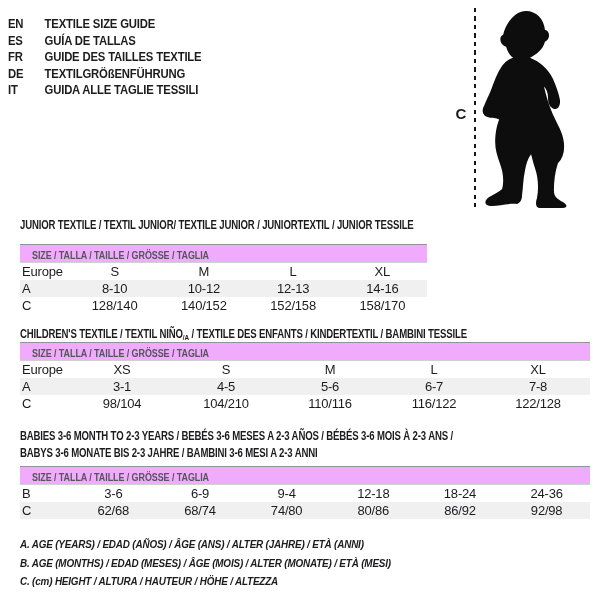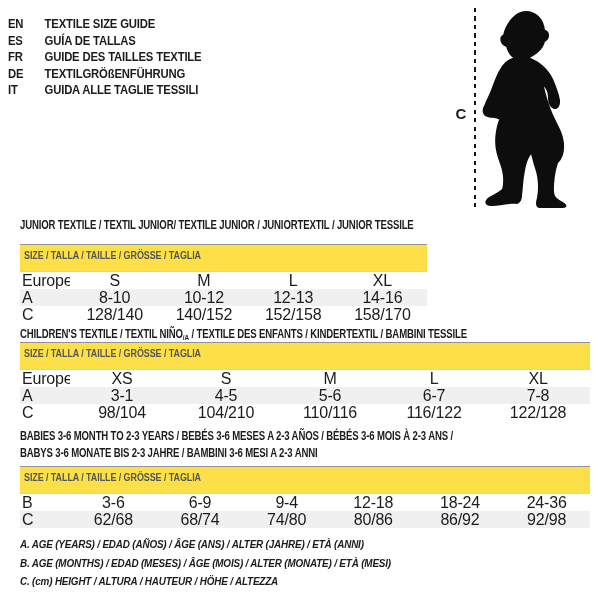--- a/index.html
+++ b/index.html
@@ -23,8 +23,8 @@
   .tbl-title{position:absolute;font-size:12px;font-weight:700;line-height:17px;white-space:nowrap;
              letter-spacing:-0.2px;transform:scaleX(0.8);transform-origin:0 0;}
   .tbl-wrap{position:absolute;}
-  .size-bar{height:28px;background:#fde047;border-top:1px solid #919396;border-bottom:1px solid #cfd0d1;
-            box-sizing:border-box;padding-left:4px;overflow:hidden;}
+  .size-bar{height:19px;background:#f0abfc;border-top:1px solid #919396;border-bottom:1px solid #cfd0d1;
+            box-sizing:border-box;padding-left:12px;overflow:hidden;}
   .size-bar-text{display:inline-block;font-size:11.5px;font-weight:700;line-height:14px;color:#54565a;
                  white-space:nowrap;letter-spacing:-0.1px;transform:scaleX(0.78);transform-origin:0 50%;}
   table{border-collapse:collapse;table-layout:fixed;width:100%;}

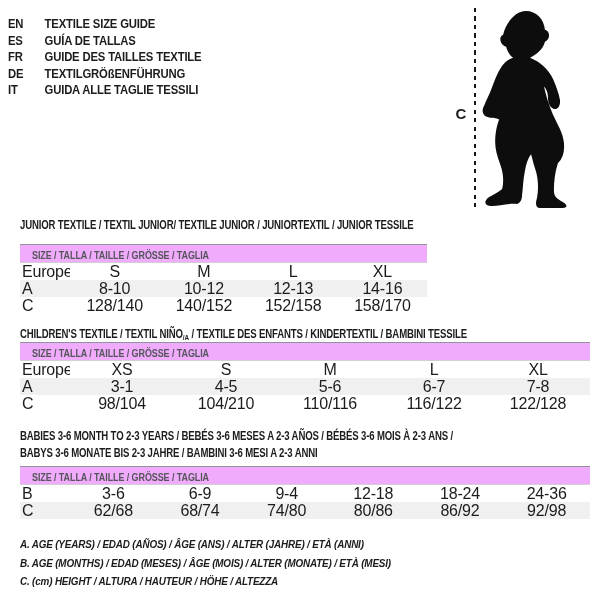--- a/index.html
+++ b/index.html
@@ -28,7 +28,7 @@
   .size-bar-text{display:inline-block;font-size:11.5px;font-weight:700;line-height:14px;color:#54565a;
                  white-space:nowrap;letter-spacing:-0.1px;transform:scaleX(0.78);transform-origin:0 50%;}
   table{border-collapse:collapse;table-layout:fixed;width:100%;}
-  td{font-size:16px;height:17px;line-height:17px;padding:0;text-align:center;letter-spacing:-0.2px;
+  td{font-size:13px;height:17px;line-height:17px;padding:0;text-align:center;letter-spacing:-0.2px;
      overflow:hidden;white-space:nowrap;}
   td.lab{text-align:left;padding-left:2px;}
   tr.shade{background:#f0f0f1;}

